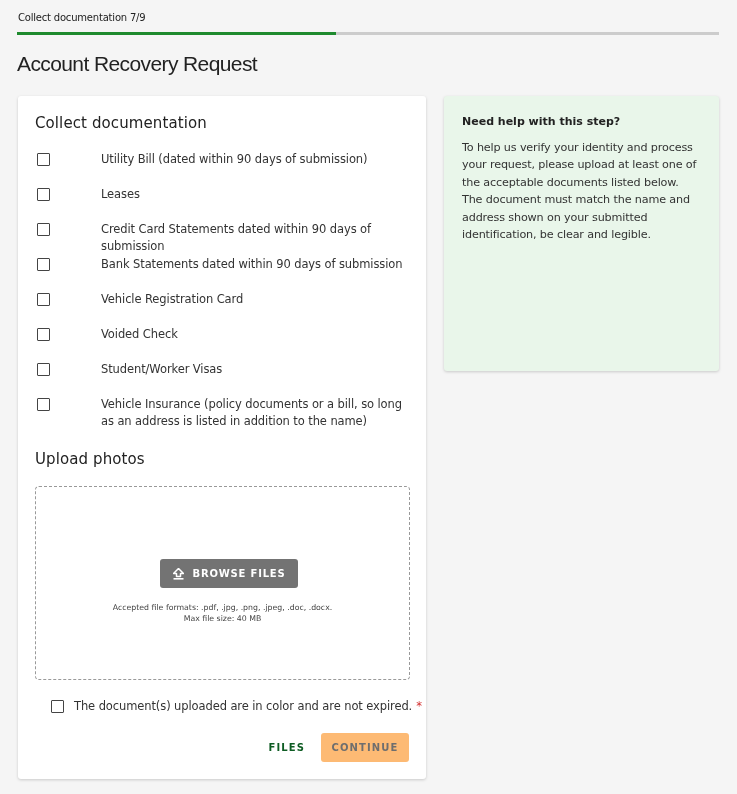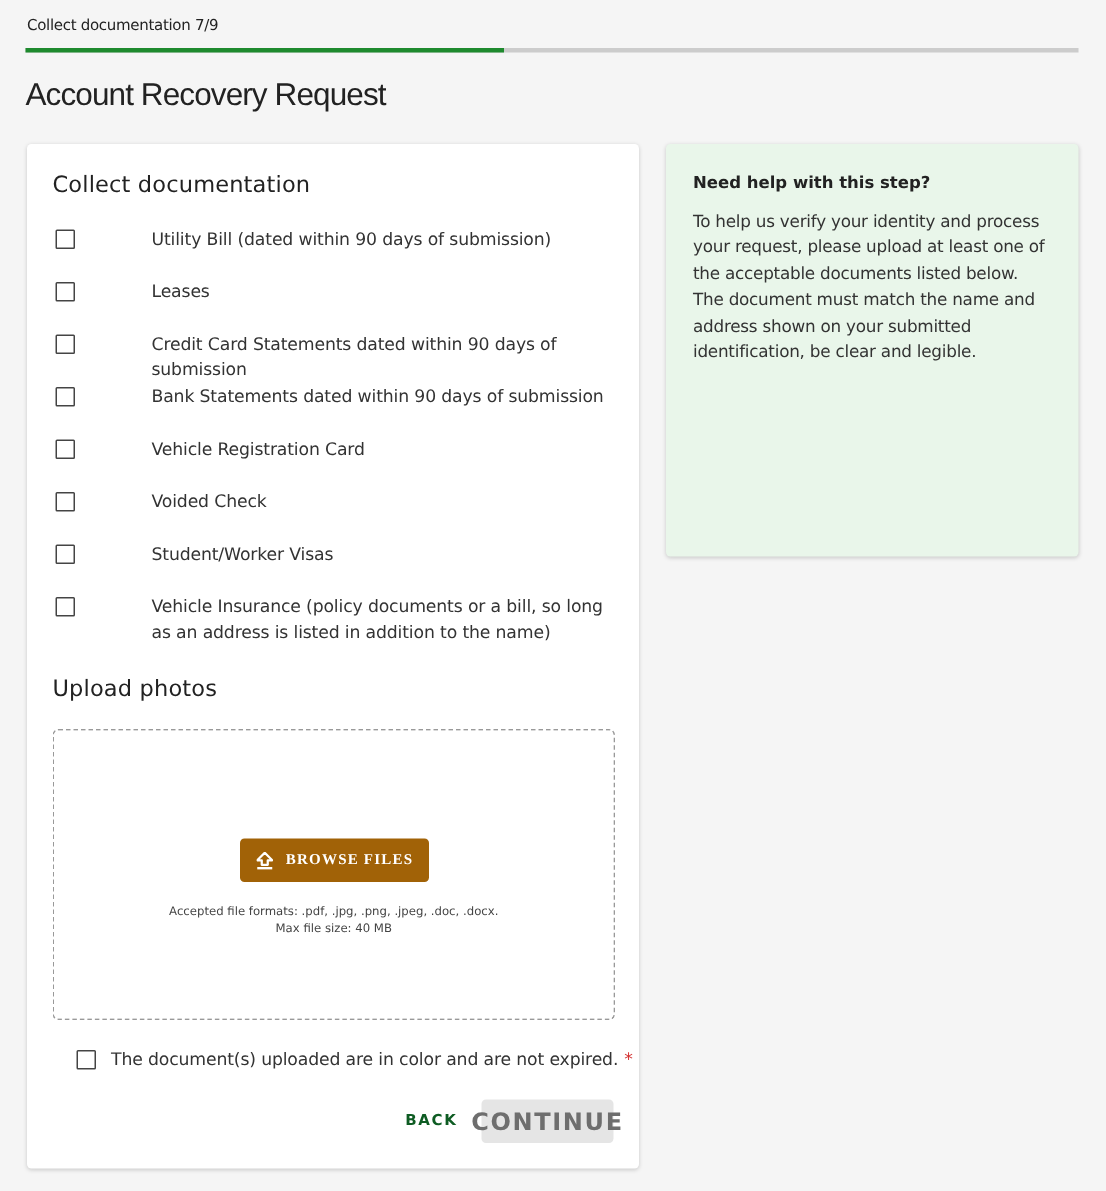--- a/index.html
+++ b/index.html
@@ -22,8 +22,8 @@
   .check-label { margin-left: 10px; font-size: 11.5px; color: #333; line-height: 17px; margin-top: -1px; letter-spacing: -0.1px; }
 
   .dropzone { position: absolute; left: 17px; top: 390px; width: 375px; height: 194px; border: 1.5px dashed #999; border-radius: 4px; }
-  .browse-btn { position: absolute; left: 124px; top: 72px; width: 126px; height: 29px; background: #a16207; color: #fff; border-radius: 3px;
-                display: flex; align-items: center; justify-content: center; font-size: 10px; font-weight: 700; letter-spacing: 0.8px; cursor: pointer; font-family: Liberation Serif, serif; }
+  .browse-btn { position: absolute; left: 124px; top: 72px; width: 138px; height: 29px; background: #737373; color: #fff; border-radius: 3px;
+                display: flex; align-items: center; justify-content: center; font-size: 10px; font-weight: 700; letter-spacing: 0.8px; cursor: pointer; }
   .browse-btn .upload-icon { margin-right: 9px; display: inline-flex; }
   .formats { position: absolute; left: 0; right: 0; top: 115px; text-align: center; font-size: 7.8px; color: #444; line-height: 11px; }
 

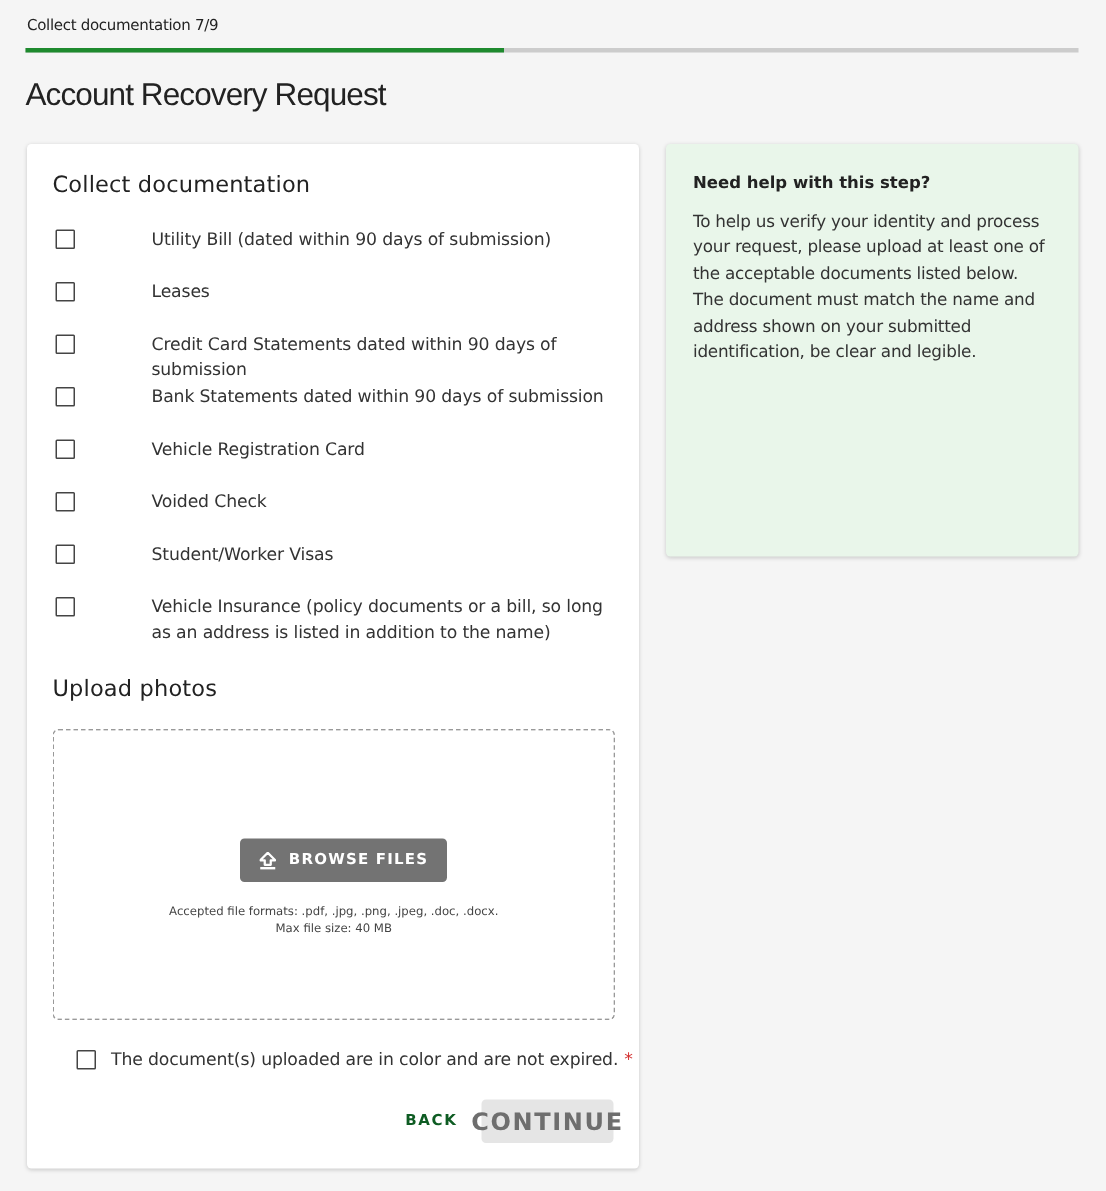--- a/index.html
+++ b/index.html
@@ -113,7 +113,7 @@
   </label>
 
   <div class="actions">
-    <div class="back-btn">BACK</div>
+    <div class="back-btn">FILES</div>
     <div class="continue-btn">CONTINUE</div>
   </div>
 </div>

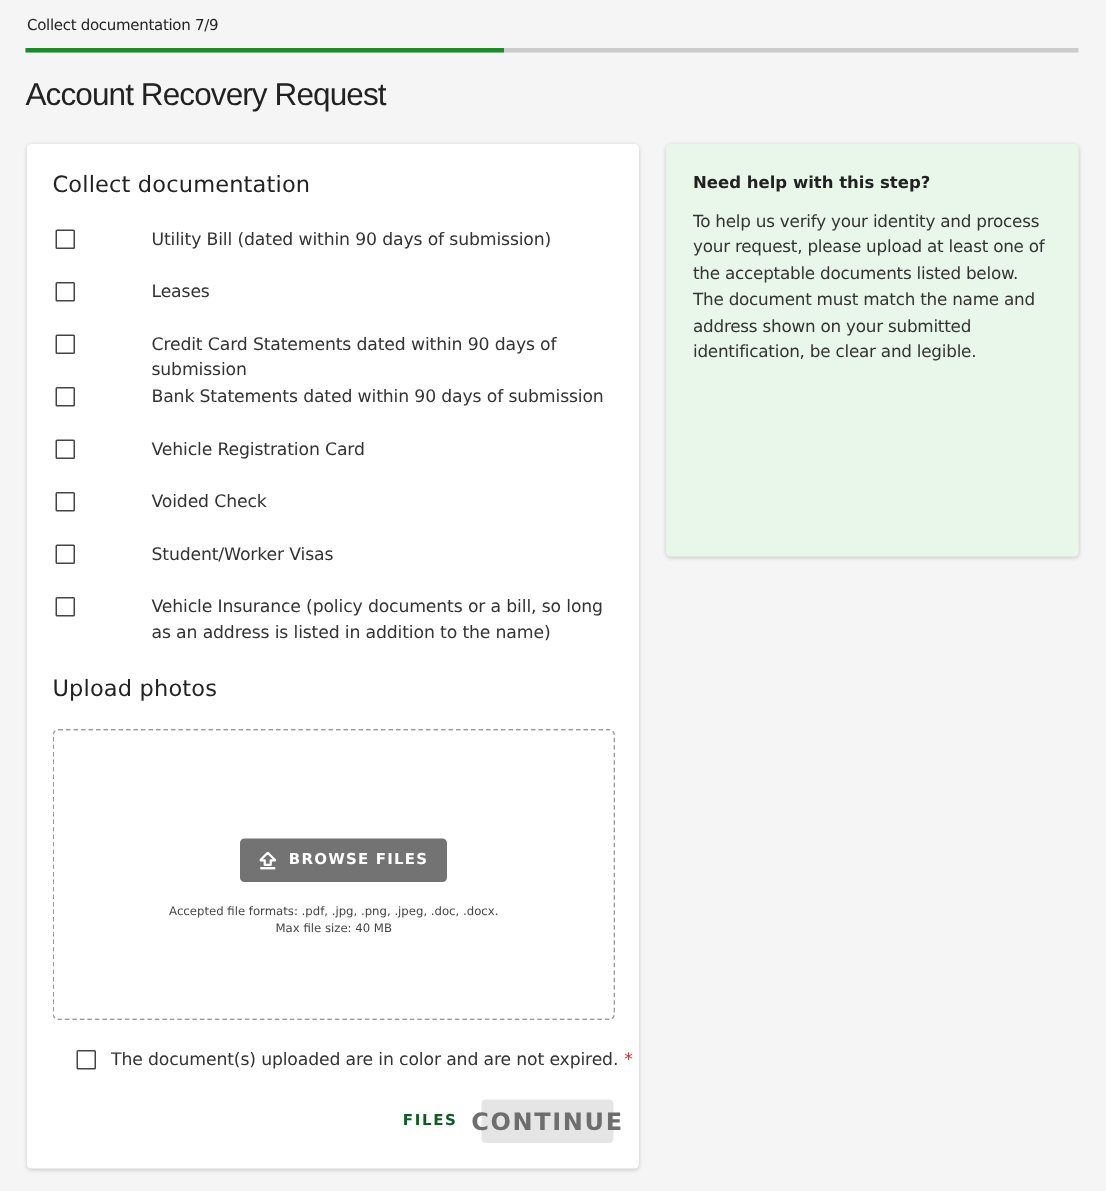--- a/index.html
+++ b/index.html
@@ -32,7 +32,7 @@
 
   .actions { position: absolute; right: 17px; top: 637px; display: flex; align-items: center; }
   .back-btn { font-size: 10px; font-weight: 700; letter-spacing: 1.1px; color: #0e5c23; margin-right: 12px; padding: 6px 4px; cursor: pointer; }
-  .continue-btn { width: 88px; height: 29px; background: #e5e5e5; color: #6e6e6e; border-radius: 3px; font-size: 16px; font-weight: 700; letter-spacing: 1.1px;
+  .continue-btn { width: 88px; height: 29px; background: #fdba74; color: #6e6e6e; border-radius: 3px; font-size: 10px; font-weight: 700; letter-spacing: 1.1px;
                   display: flex; align-items: center; justify-content: center; cursor: not-allowed; }
 
   .help { position: absolute; left: 444px; top: 96px; width: 275px; height: 275px; background: #e9f6ea; border-radius: 3px;

